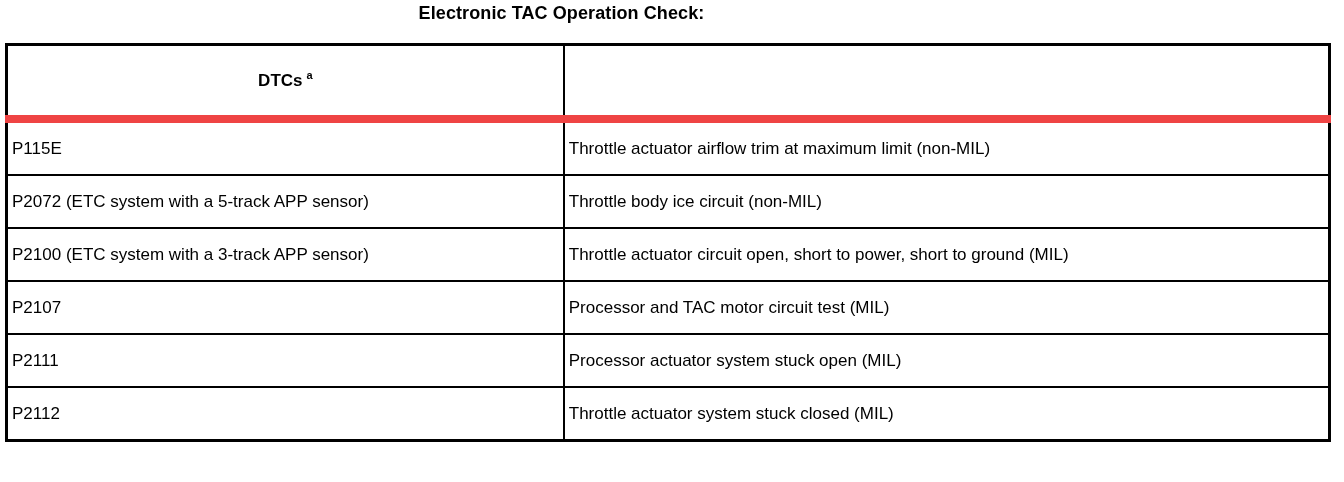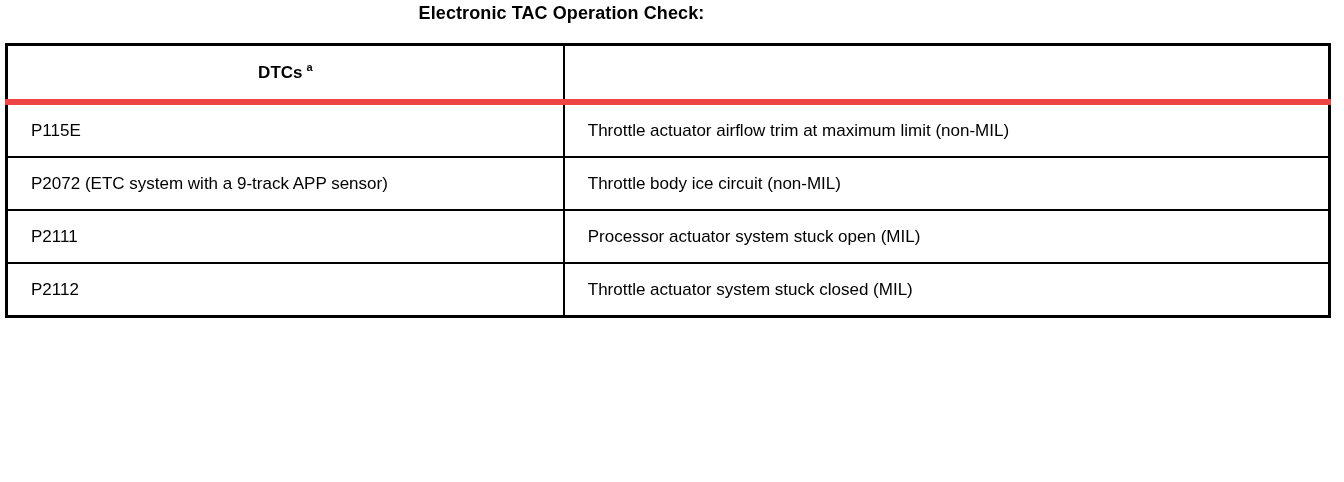--- a/index.html
+++ b/index.html
@@ -47,8 +47,8 @@
 
   thead th {
     height: 53px;
-    padding: 0 11px;
-    border-bottom: 6px solid #ef4444;
+    padding: 8px 11px;
+    border-bottom: 8px solid #ef4444;
     font-size: 17px;
     font-weight: bold;
     vertical-align: middle;

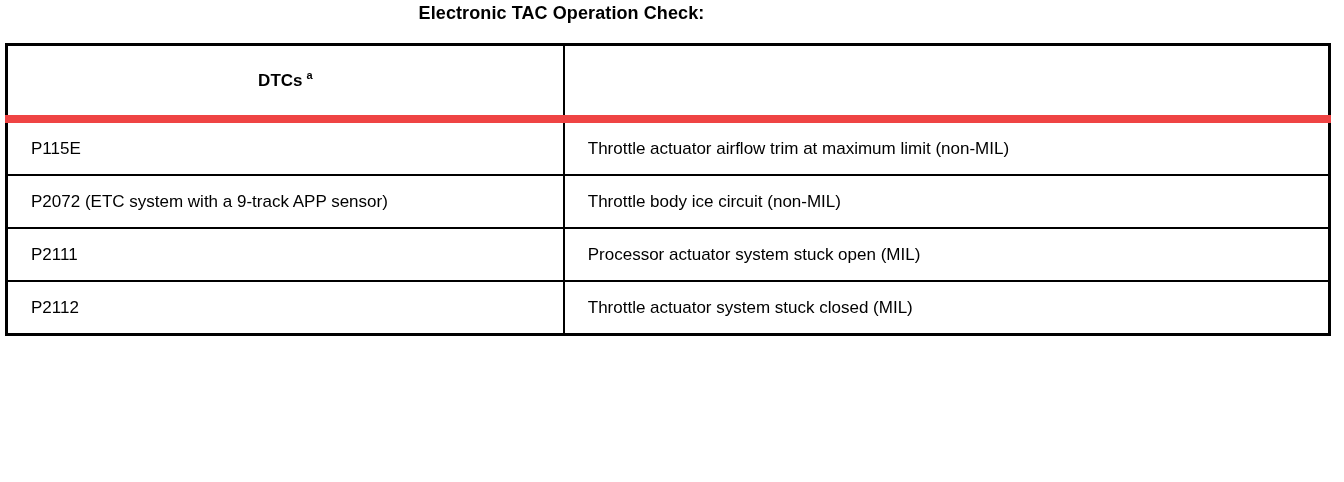--- a/index.html
+++ b/index.html
@@ -70,7 +70,7 @@
 
   tbody td {
     height: 51px;
-    padding: 0 23px;
+    padding: 0 4px;
     border-top: 2px solid #000000;
     font-size: 17px;
     font-weight: normal;

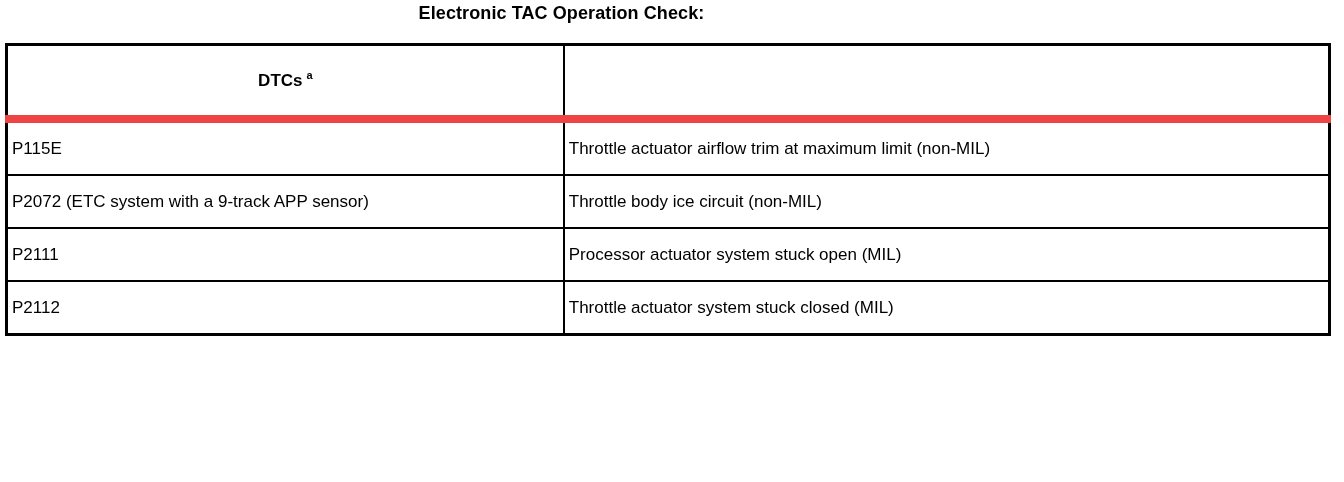--- a/index.html
+++ b/index.html
@@ -119,7 +119,7 @@
           <td class="cell-desc">Throttle actuator airflow trim at maximum limit (non-MIL)</td>
         </tr>
         <tr>
-          <td class="cell-code">P2072 (ETC system with a 9-track APP sensor)</td>
+          <td class="cell-code">P2072 (ETC system with a 5-track APP sensor)</td>
           <td class="cell-desc">Throttle body ice circuit (non-MIL)</td>
         </tr>
         <tr>

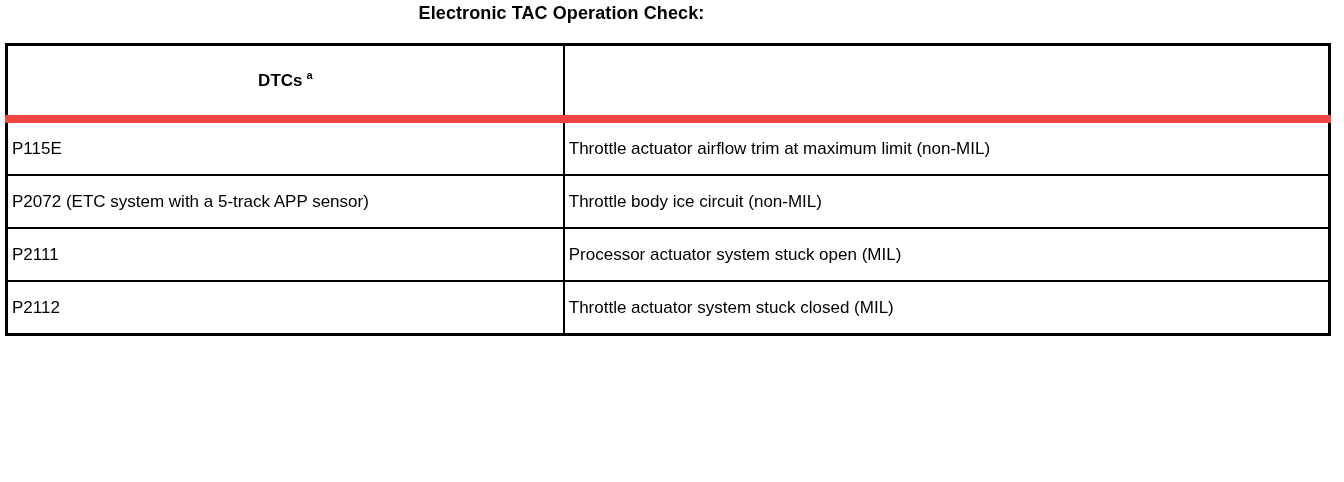--- a/index.html
+++ b/index.html
@@ -123,6 +123,10 @@
           <td class="cell-desc">Throttle body ice circuit (non-MIL)</td>
         </tr>
         <tr>
+          <td class="cell-code">P2100 (ETC system with a 3-track APP sensor)</td>
+          <td class="cell-desc">Throttle actuator circuit open, short to power, short to ground (MIL)</td>
+        </tr>
+        <tr>
           <td class="cell-code">P2111</td>
           <td class="cell-desc">Processor actuator system stuck open (MIL)</td>
         </tr>

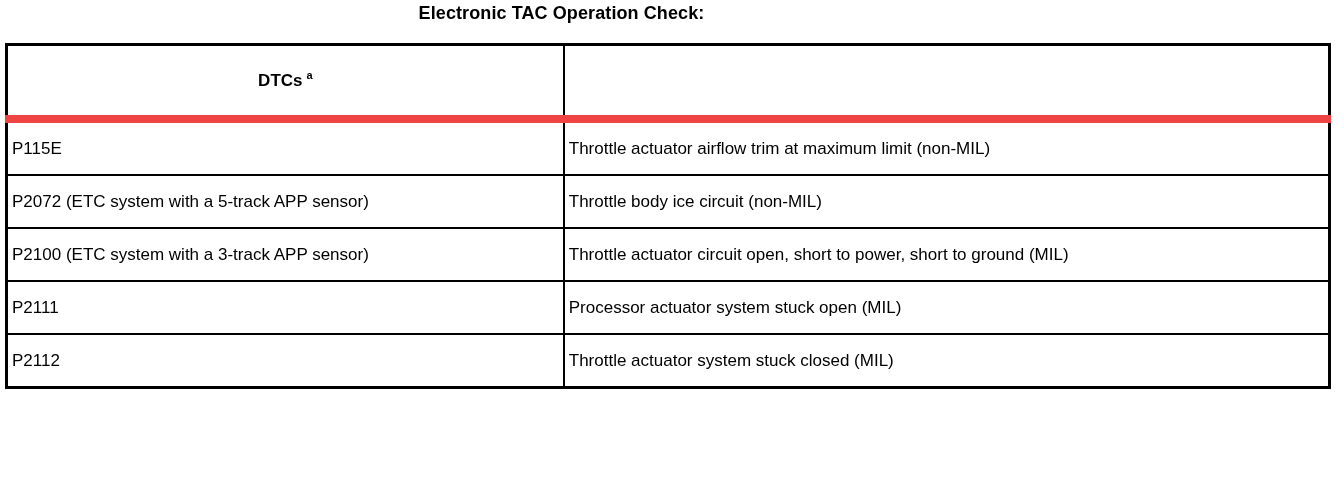--- a/index.html
+++ b/index.html
@@ -127,6 +127,10 @@
           <td class="cell-desc">Throttle actuator circuit open, short to power, short to ground (MIL)</td>
         </tr>
         <tr>
+          <td class="cell-code">P2107</td>
+          <td class="cell-desc">Processor and TAC motor circuit test (MIL)</td>
+        </tr>
+        <tr>
           <td class="cell-code">P2111</td>
           <td class="cell-desc">Processor actuator system stuck open (MIL)</td>
         </tr>

